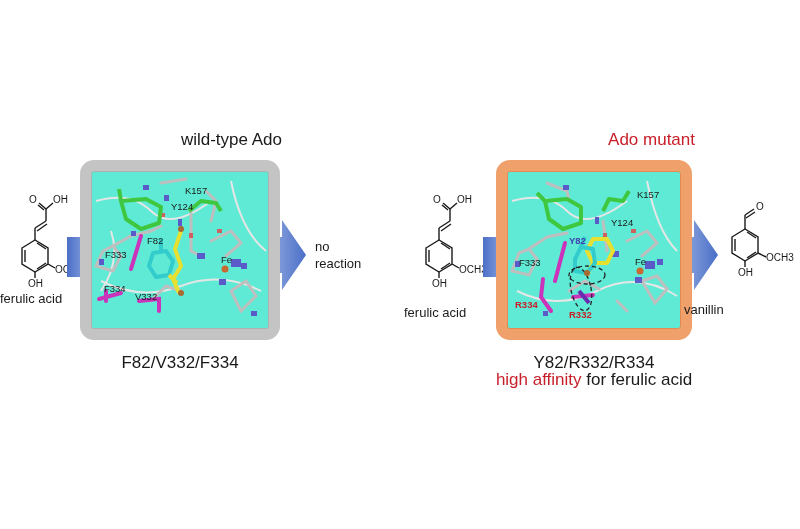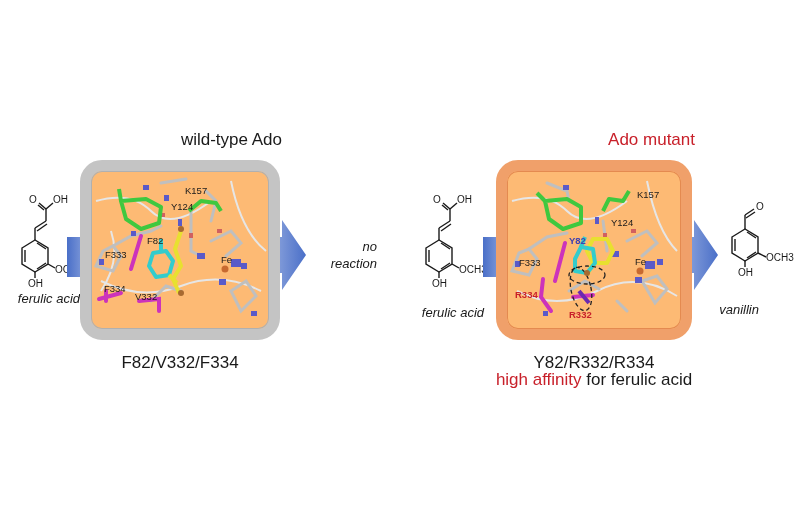--- a/index.html
+++ b/index.html
@@ -9,7 +9,7 @@
   .title { font-size:17px; text-align:right; white-space:nowrap; }
   .caption { font-size:17px; text-align:center; line-height:17px; white-space:nowrap; }
   .label { font-size:12.5px; text-align:right; white-space:nowrap;font-style:italic; }
-  .frame { border-radius:22px; box-sizing:border-box; background:#fdba74; overflow:hidden; }
+  .frame { border-radius:14px; box-sizing:border-box; background:#5eead4; overflow:hidden; }
   .frame-wt { border:11px solid #c4c4c4; box-shadow: inset 0 0 0 1px #b0b0b0; }
   .frame-mut { border:11px solid #f0a06a; box-shadow: inset 0 0 0 1px #e48a50; }
   .res { font-size:9.5px; position:absolute; white-space:nowrap; font-weight:normal; }

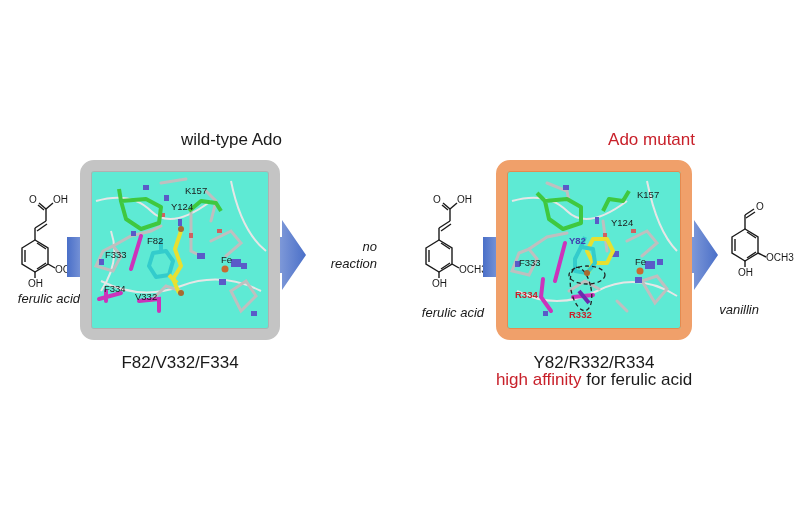--- a/index.html
+++ b/index.html
@@ -8,7 +8,7 @@
   .abs { position:absolute; }
   .title { font-size:17px; text-align:right; white-space:nowrap; }
   .caption { font-size:17px; text-align:center; line-height:17px; white-space:nowrap; }
-  .label { font-size:12.5px; text-align:right; white-space:nowrap;font-style:italic; }
+  .label { font-size:12.5px; text-align:left; white-space:nowrap; }
   .frame { border-radius:14px; box-sizing:border-box; background:#5eead4; overflow:hidden; }
   .frame-wt { border:11px solid #c4c4c4; box-shadow: inset 0 0 0 1px #b0b0b0; }
   .frame-mut { border:11px solid #f0a06a; box-shadow: inset 0 0 0 1px #e48a50; }

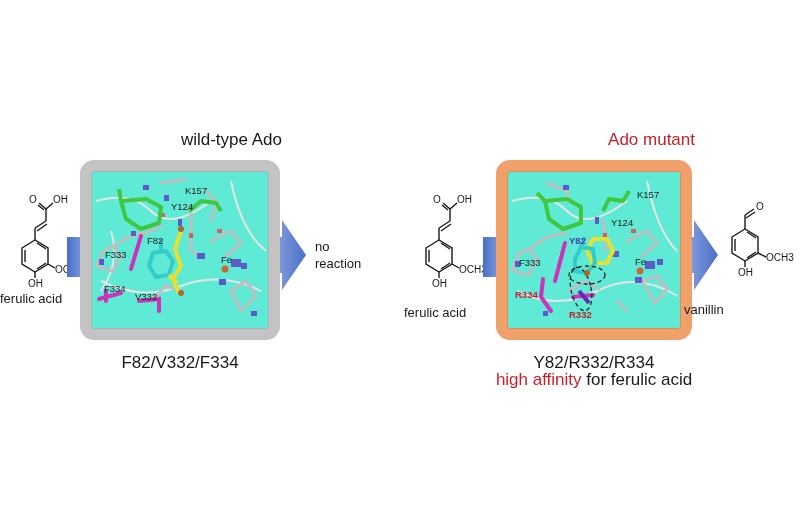--- a/index.html
+++ b/index.html
@@ -238,7 +238,7 @@
     <span class="res" style="left:104px;top:46px;">Y124</span>
     <span class="res" style="left:62px;top:64px;color:#4040b0;font-weight:bold;">Y82</span>
     <span class="res" style="left:12px;top:86px;">F333</span>
-    <span class="res" style="left:8px;top:118px;color:#c8202a;font-weight:bold;">R334</span>
+    <span class="res" style="left:8px;top:128px;color:#c8202a;font-weight:bold;">R334</span>
     <span class="res" style="left:62px;top:138px;color:#c8202a;font-weight:bold;">R332</span>
     <span class="res" style="left:128px;top:85px;">Fe</span>
   </div>

